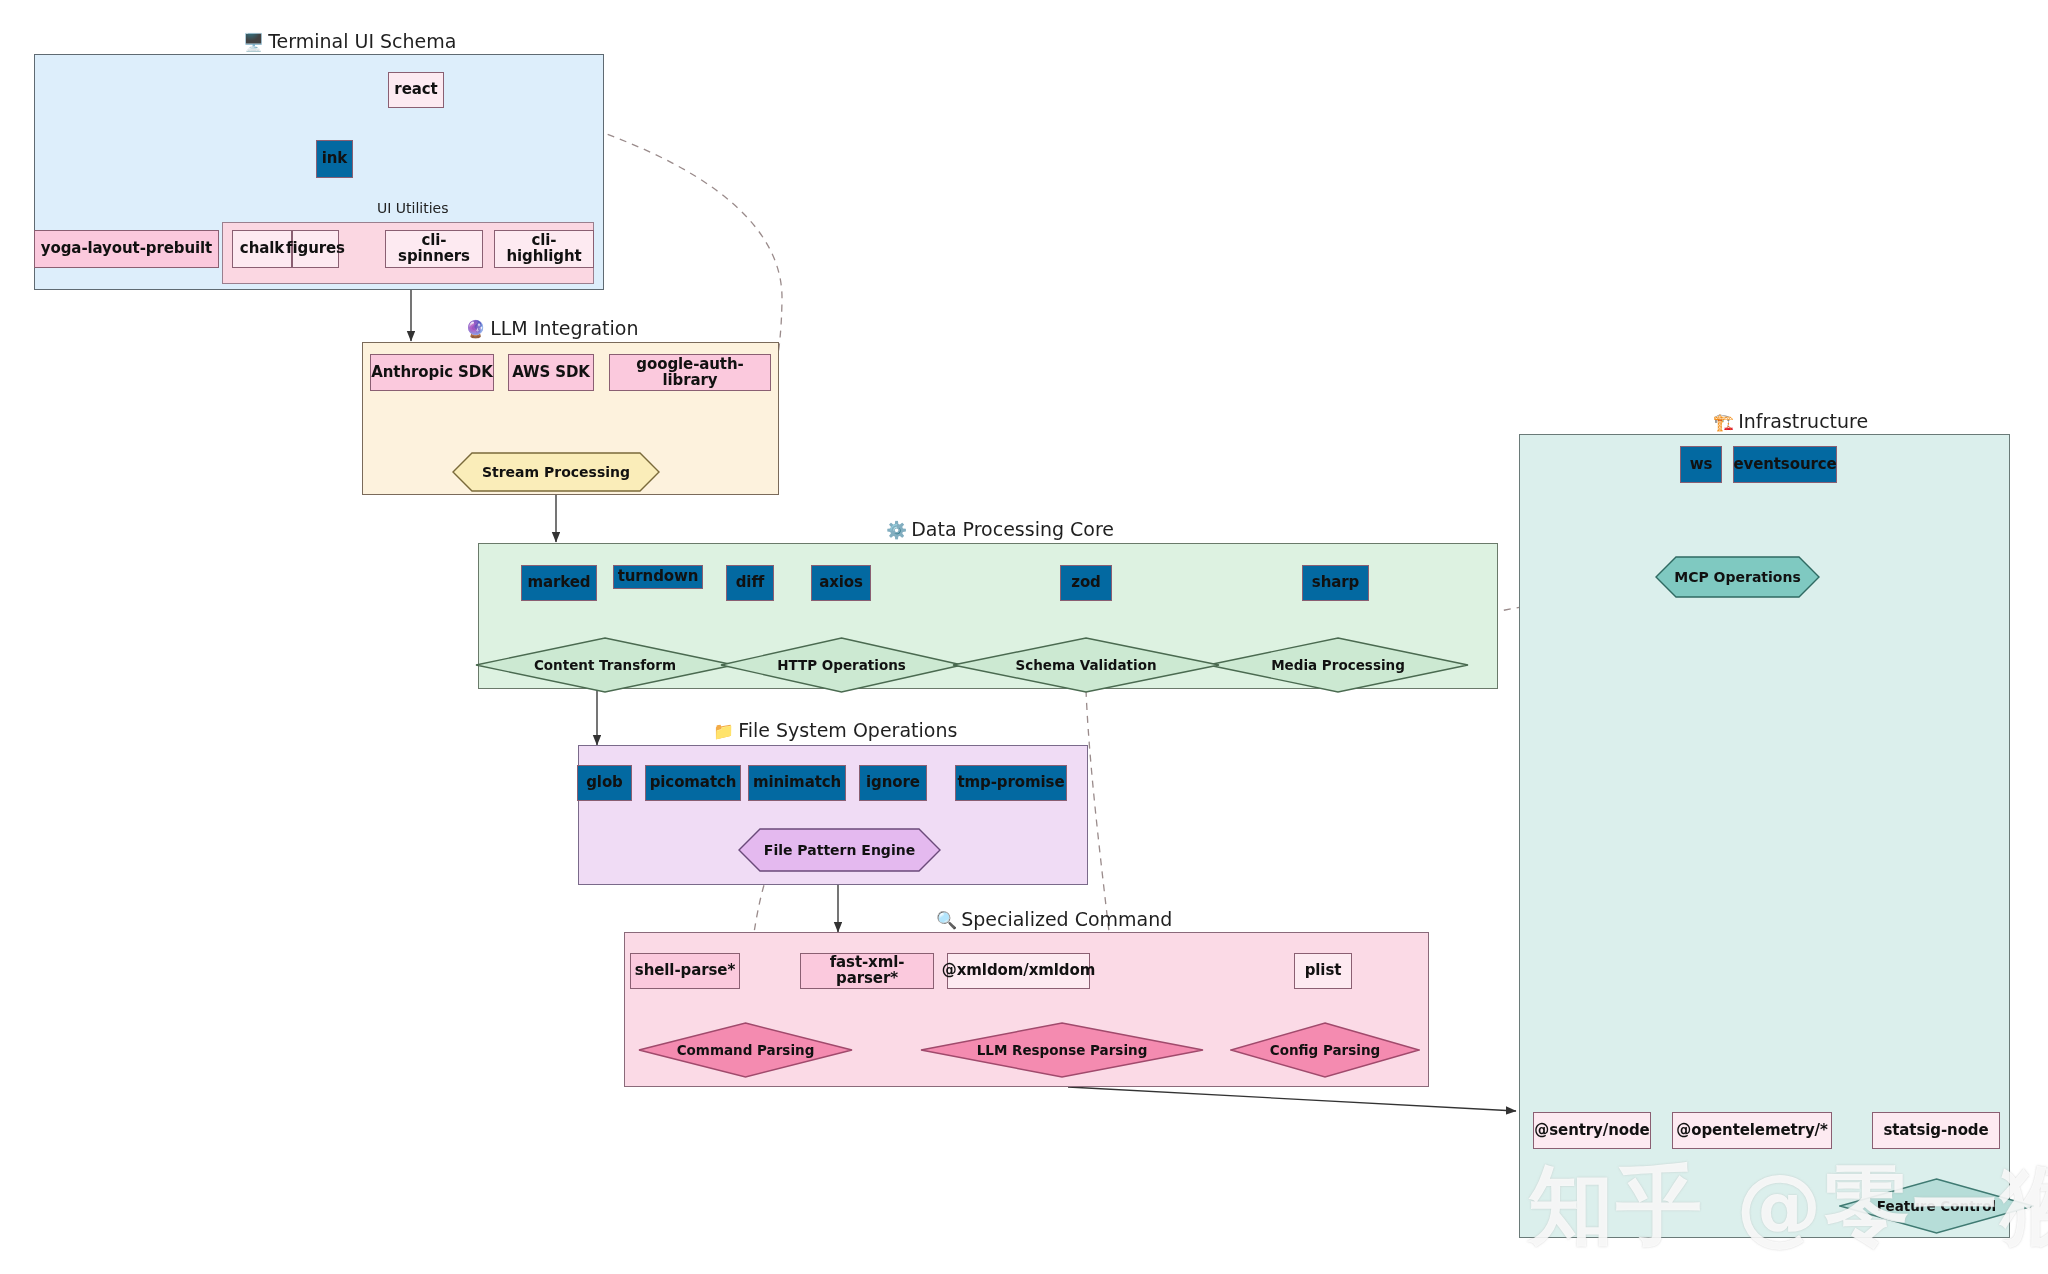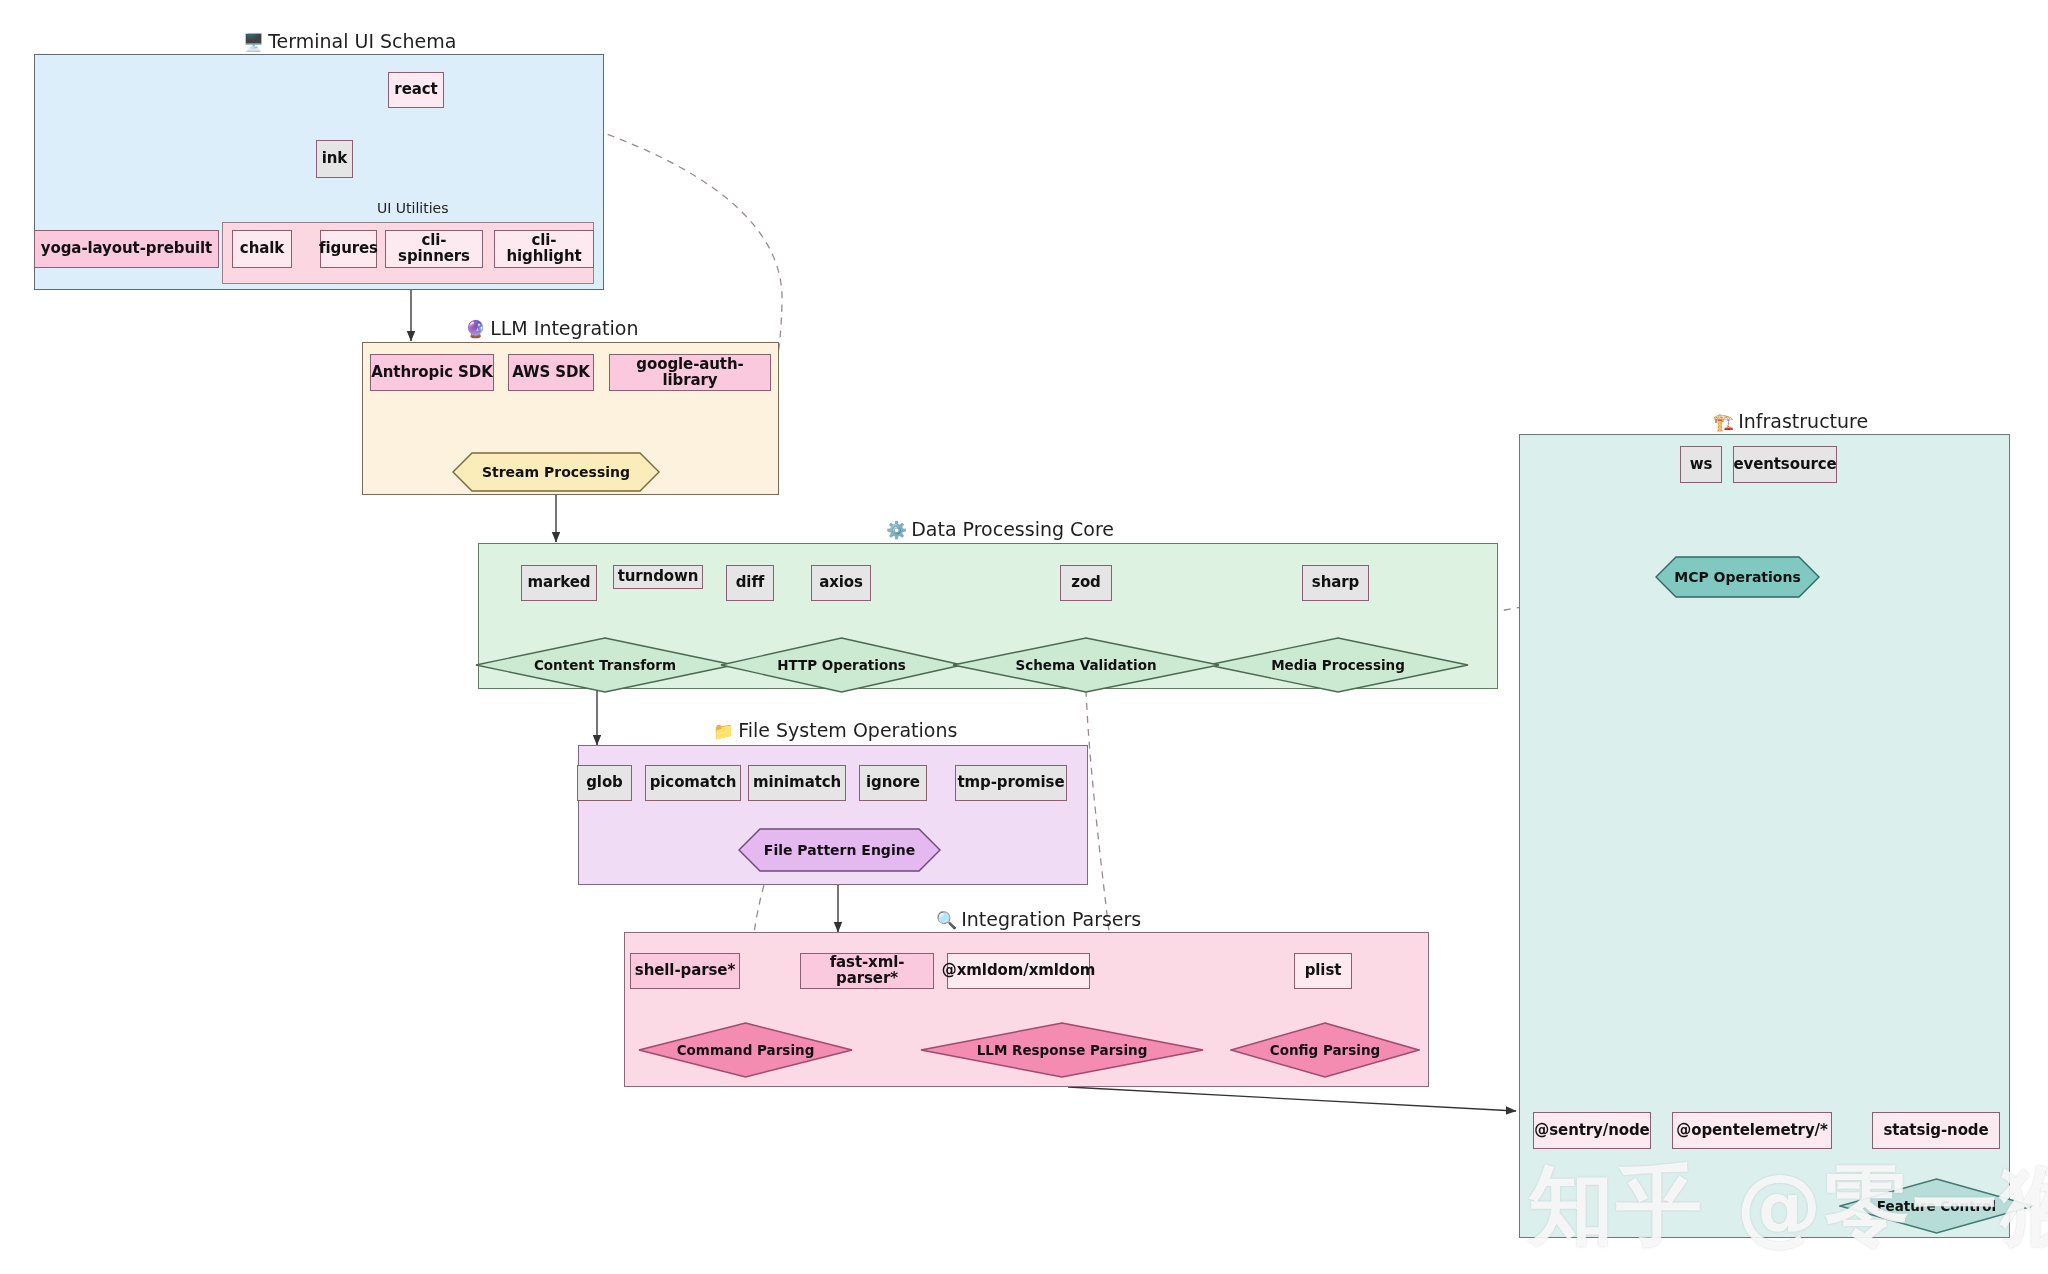--- a/index.html
+++ b/index.html
@@ -32,7 +32,7 @@
   .node{
     position:absolute;box-sizing:border-box;
     display:flex;align-items:center;justify-content:center;
-    background:#e5e5e5;border:1.3px solid #8a5f72;
+    background:#0369a1;border:1.3px solid #8a5f72;
     color:#111;font-weight:bold;font-size:15px;
     letter-spacing:-0.1px;text-align:center;line-height:1.05;
     font-family:"DejaVu Sans","Liberation Sans",sans-serif;

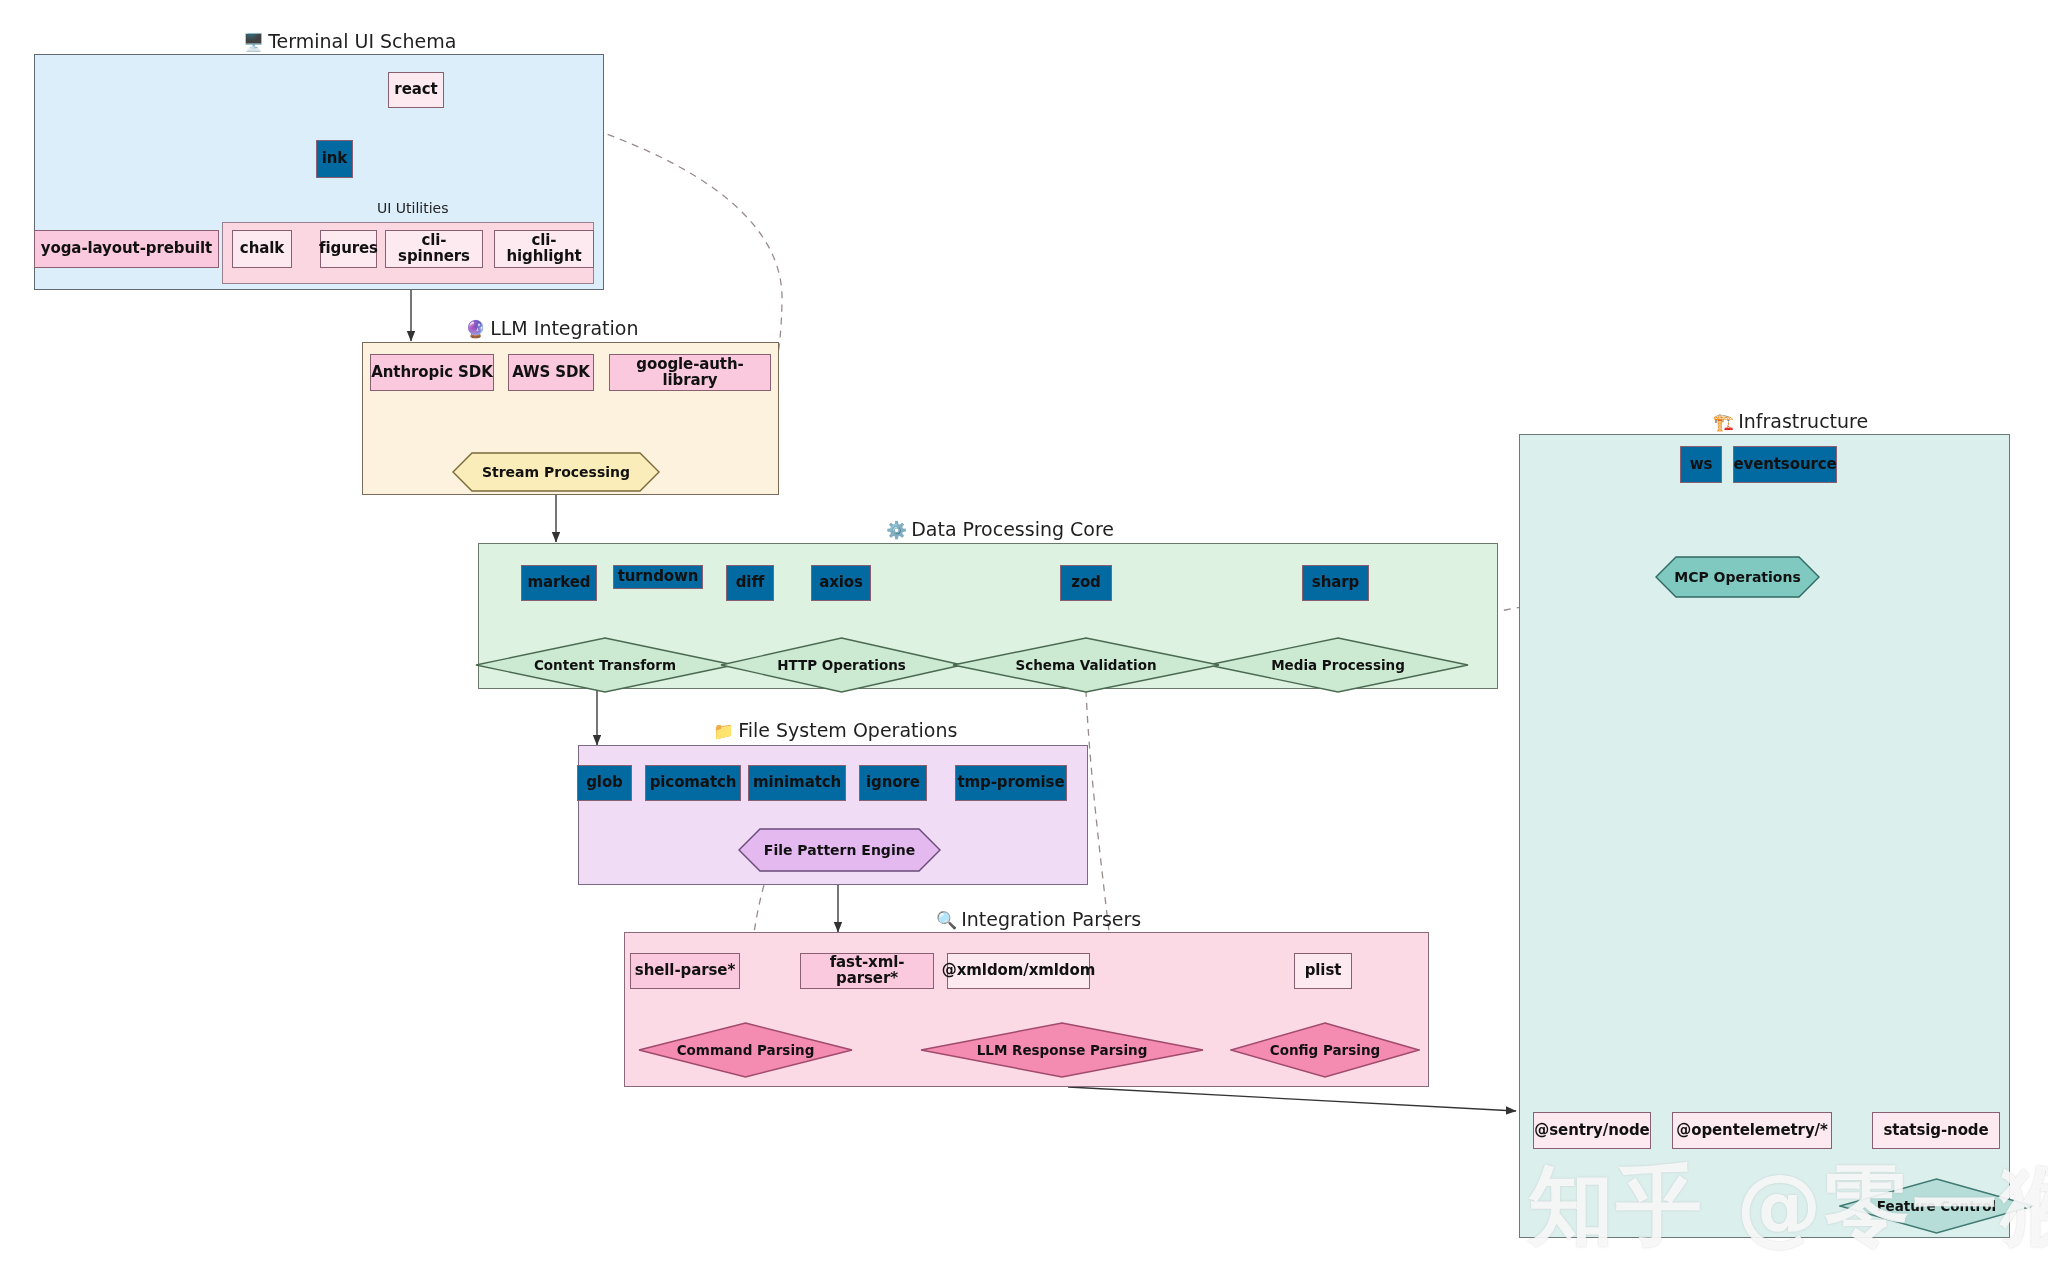--- a/index.html
+++ b/index.html
@@ -182,7 +182,7 @@
   <div class="node" style="left:316px;top:140px;width:37px;height:38px;">ink</div>
   <div class="node md" style="left:34px;top:230px;width:185px;height:38px;">yoga-layout-prebuilt</div>
   <div class="node lt" style="left:232px;top:230px;width:60px;height:38px;">chalk</div>
-  <div class="node lt" style="left:320px;top:230px;width:57px;height:38px;">figures</div>
+  <div class="node lt" style="left:292px;top:230px;width:47px;height:38px;">figures</div>
   <div class="node lt" style="left:385px;top:230px;width:98px;height:38px;">cli-spinners</div>
   <div class="node lt" style="left:494px;top:230px;width:100px;height:38px;">cli-highlight</div>
 

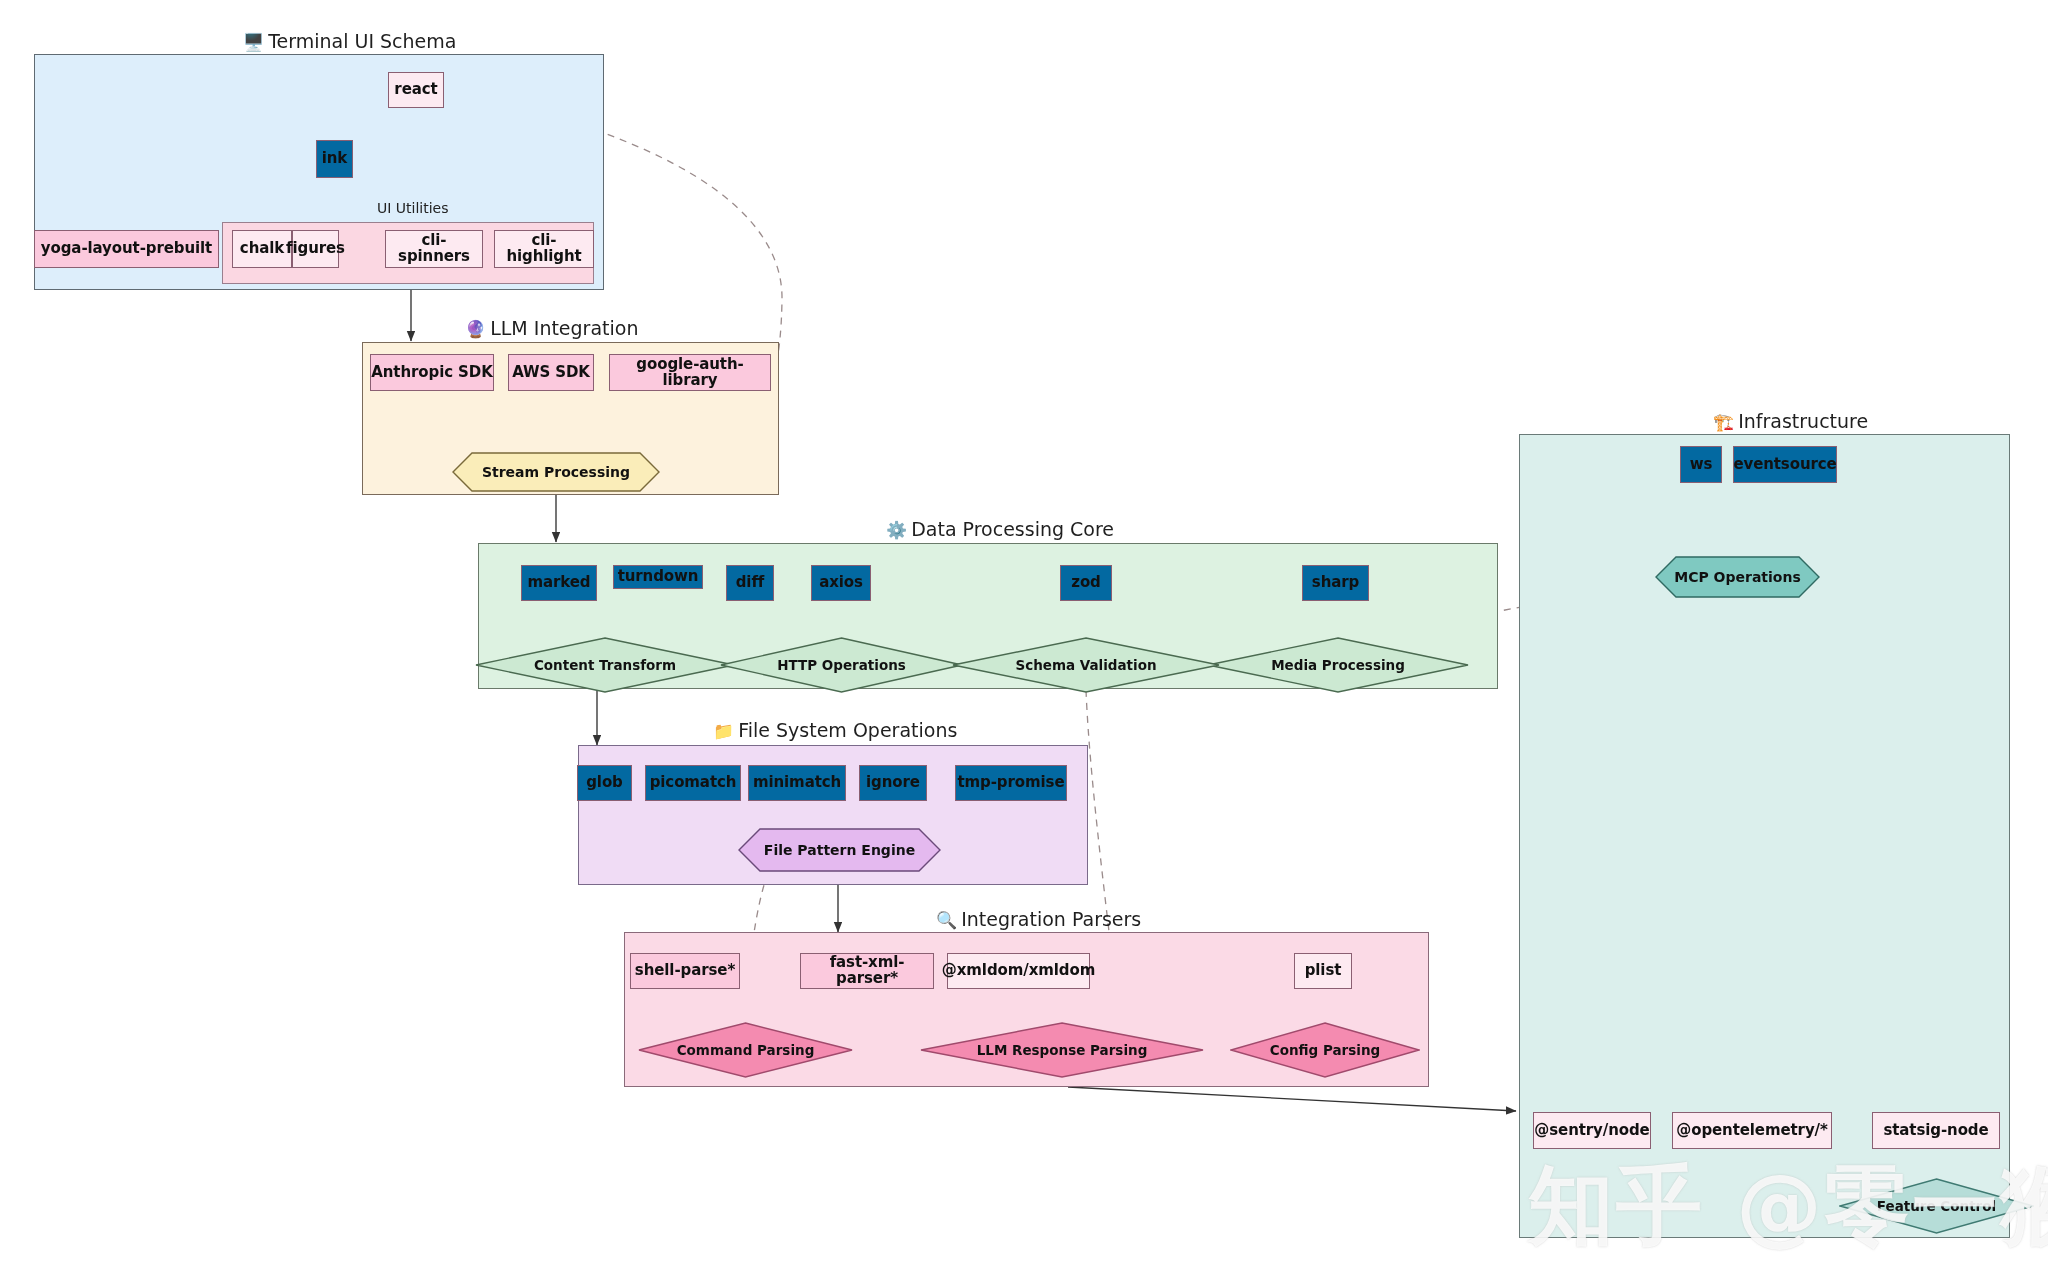--- a/index.html
+++ b/index.html
@@ -251,7 +251,7 @@
     <div class="lbl">File Pattern Engine</div>
   </div>
 
-  <div class="cluster-title" style="left:936px;top:908px;"><span class="emo">🔍</span><span>Integration Parsers</span></div>
+  <div class="cluster-title" style="left:936px;top:908px;"><span class="emo">🔍</span><span>Specialized Command</span></div>
   <div class="cluster c-parsers" style="left:624px;top:932px;width:805px;height:155px;"></div>
 
   <div class="node md" style="left:630px;top:953px;width:110px;height:36px;">shell-parse*</div>

